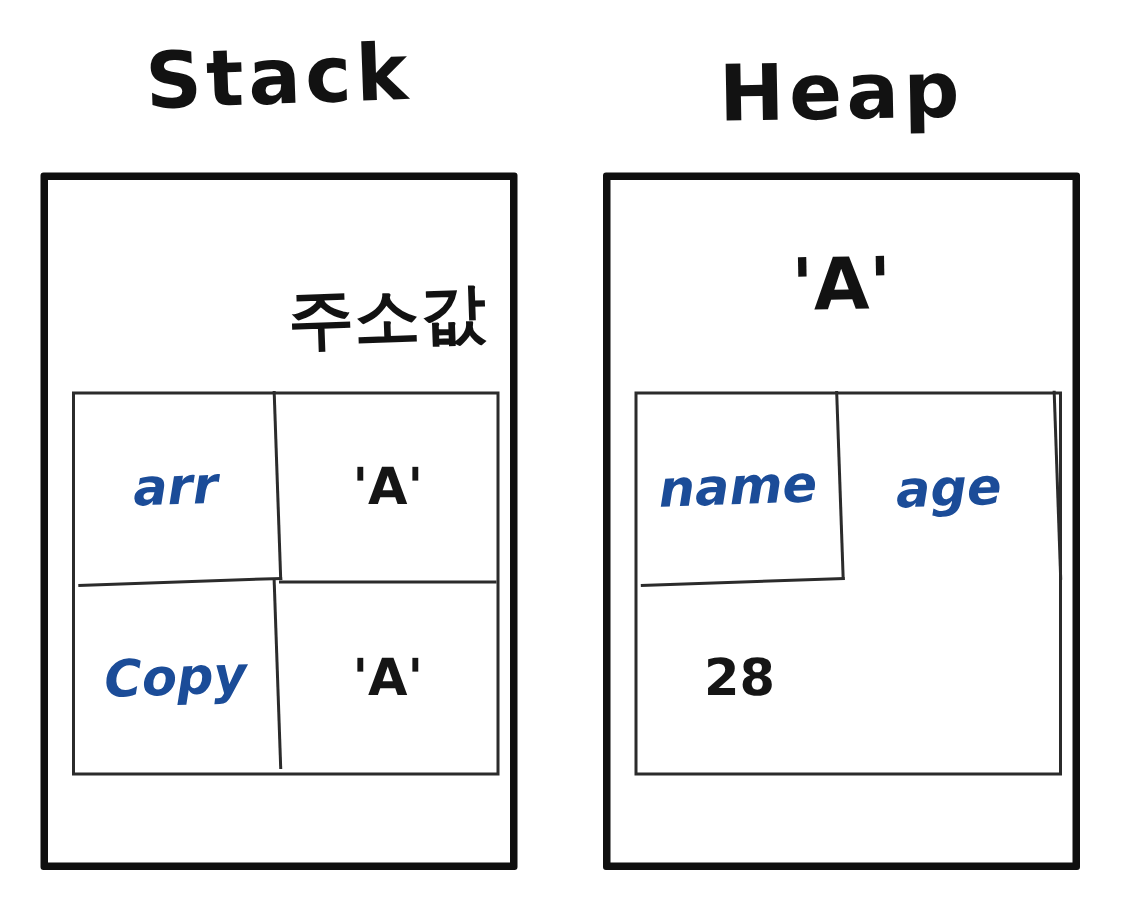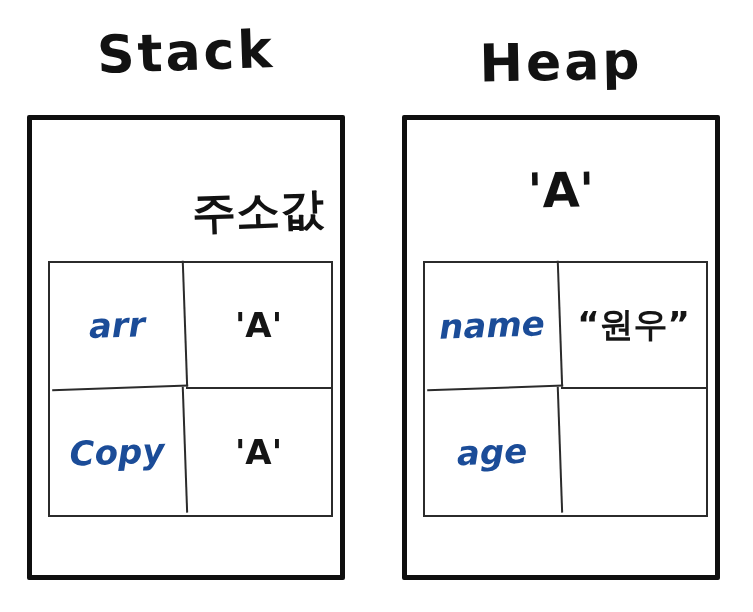--- a/index.html
+++ b/index.html
@@ -128,7 +128,6 @@
 
     <div class="mem-table">
       <div class="cell key col0 row0">name</div>
-      <div class="cell val row0">“원우”</div>
       <div class="cell key col0">age</div>
     </div>
   </div>

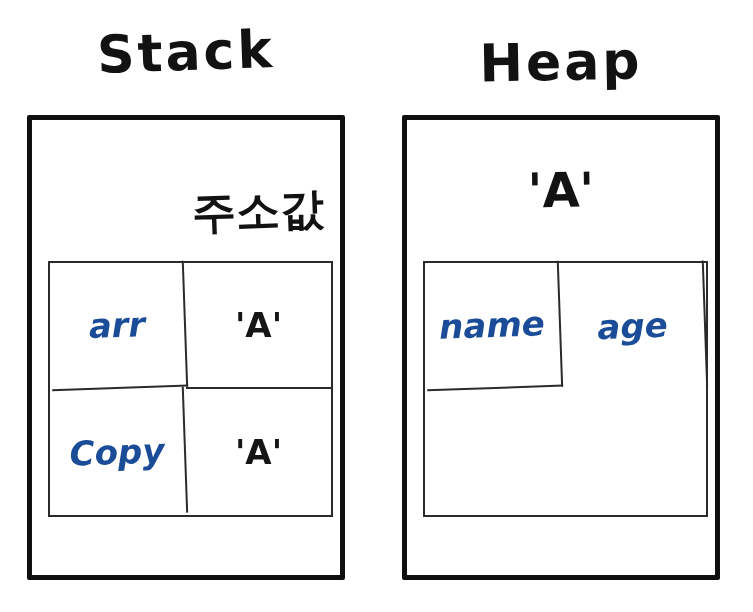--- a/index.html
+++ b/index.html
@@ -129,6 +129,7 @@
     <div class="mem-table">
       <div class="cell key col0 row0">name</div>
       <div class="cell key col0">age</div>
+      <div class="cell val">28</div>
     </div>
   </div>
 

